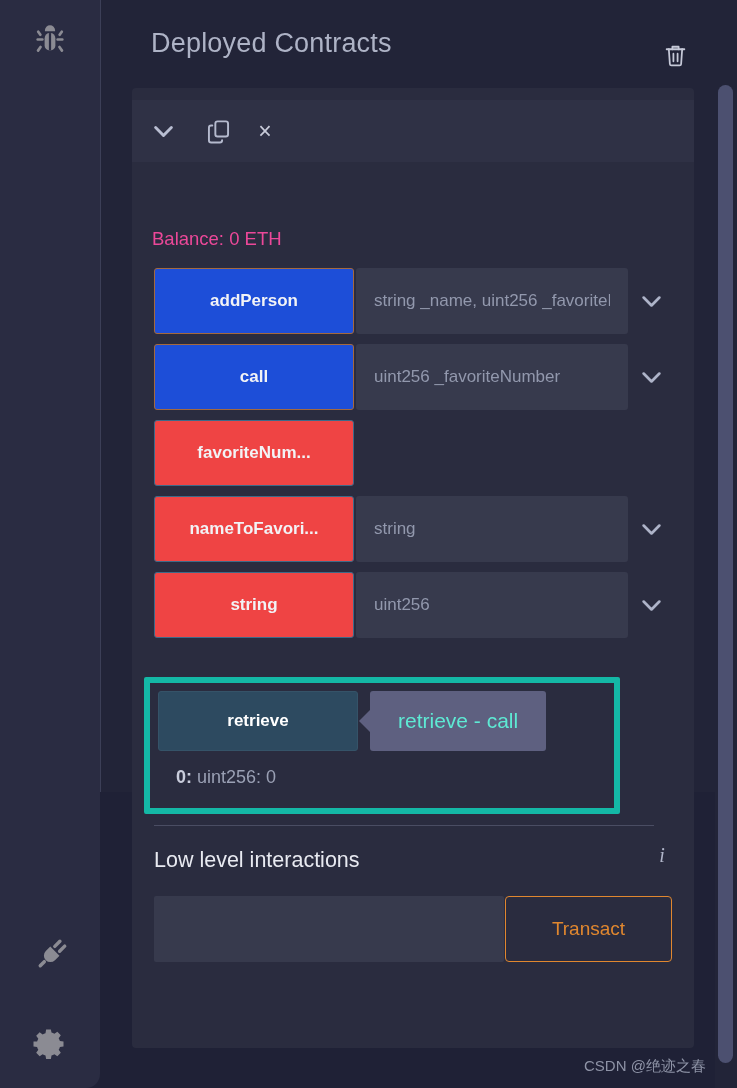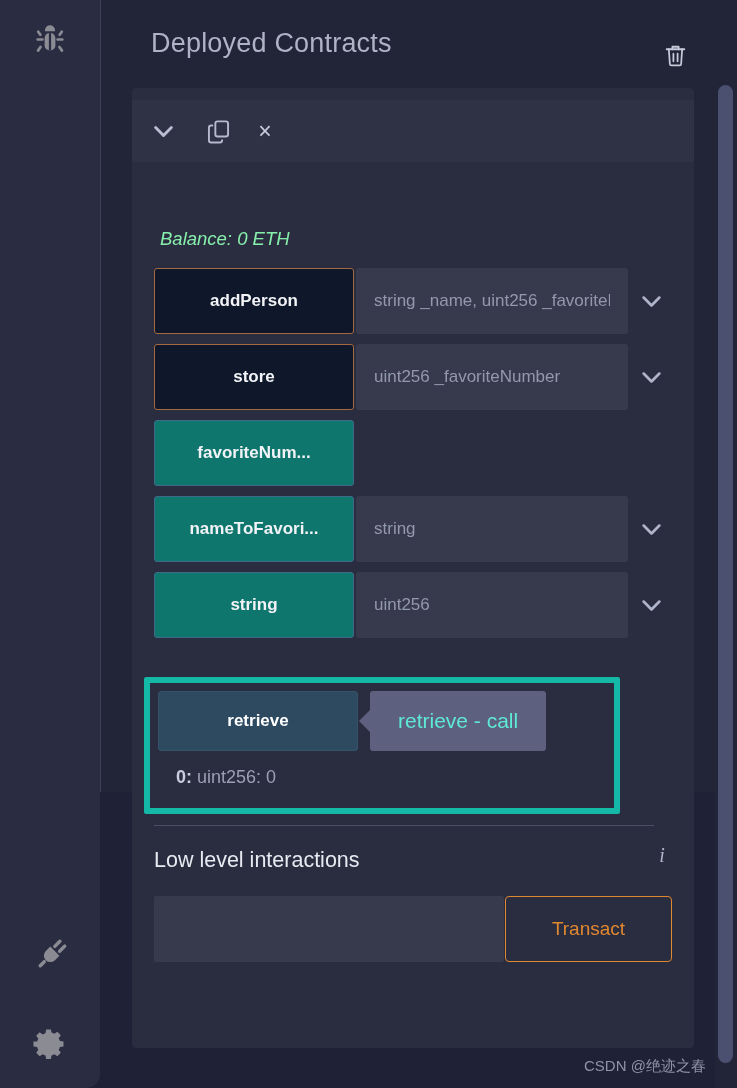--- a/index.html
+++ b/index.html
@@ -79,8 +79,8 @@
   .hdr-icon.close { width: 46px; font-size: 23px; color: #c8cbd9; }
 
   .balance {
-    position: absolute; left: 28px; top: 140px;
-    font-size: 18.5px; color: #86efac; white-space: nowrap; font-style: italic;
+    position: absolute; left: 20px; top: 140px;
+    font-size: 18.5px; color: #ec4899; white-space: nowrap;
   }
 
   

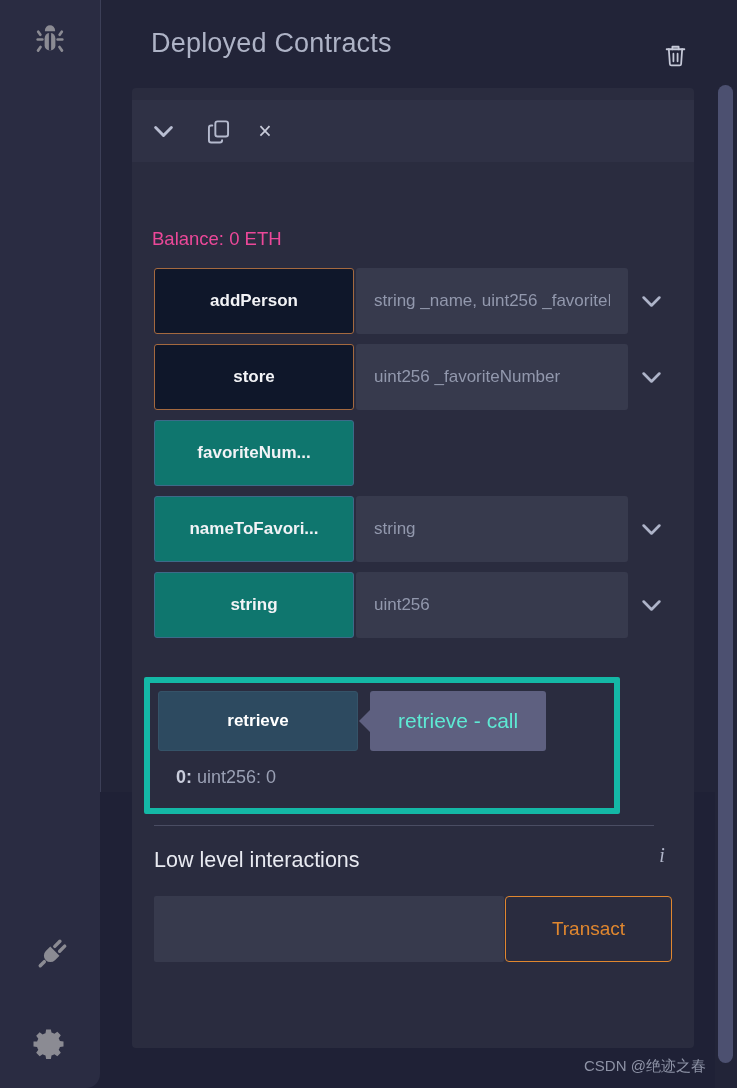--- a/index.html
+++ b/index.html
@@ -94,7 +94,7 @@
     color: #f2f3f6; font-weight: bold; font-size: 17px;
     cursor: pointer; overflow: hidden; white-space: nowrap;
   }
-  .fn-btn.orange { background: #0f172a; border: 1px solid #a4693f; }
+  .fn-btn.orange { background: #1d4ed8; border: 1px solid #a4693f; }
   .fn-btn.blue   { background: #0f766e; border: 1px solid #3d6a89; }
 
   .fn-input {

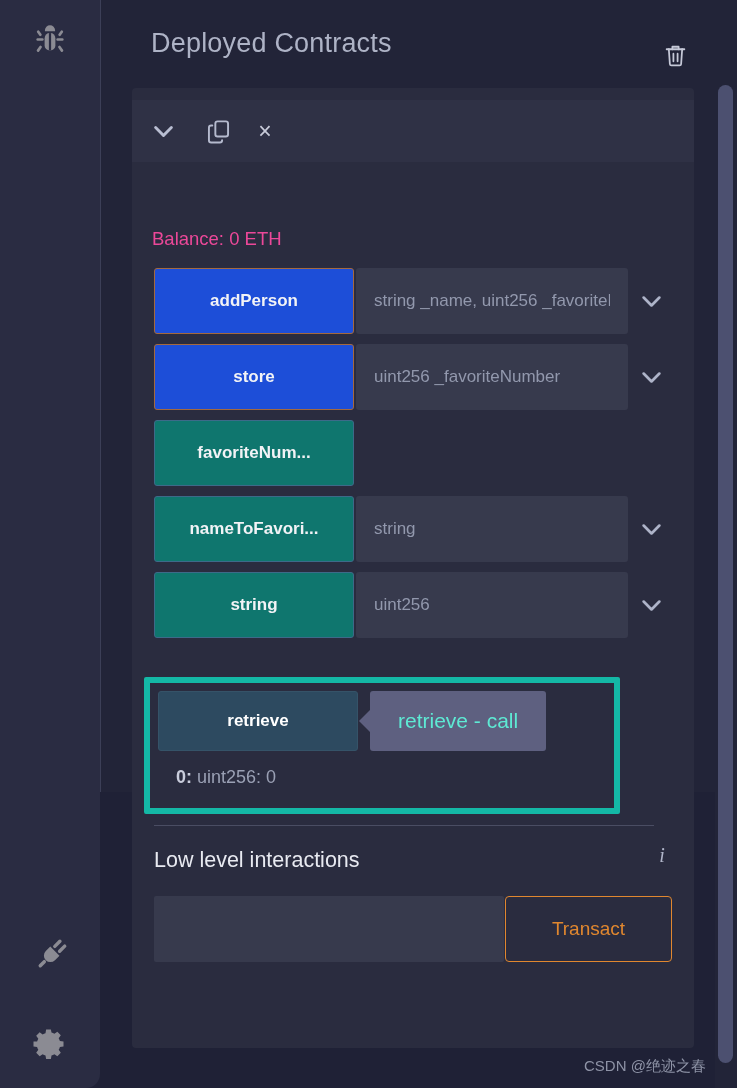--- a/index.html
+++ b/index.html
@@ -275,7 +275,7 @@
         </div>
 
         <div class="fn-row">
-          <div class="fn-btn orange">store</div>
+          <div class="fn-btn orange">call</div>
           <input class="fn-input" placeholder="uint256 _favoriteNumber" style="">
           <div class="fn-chev">
             <svg width="27" height="27" viewBox="0 0 24 24" fill="none" stroke="currentColor" stroke-width="2.4" stroke-linecap="round" stroke-linejoin="round">

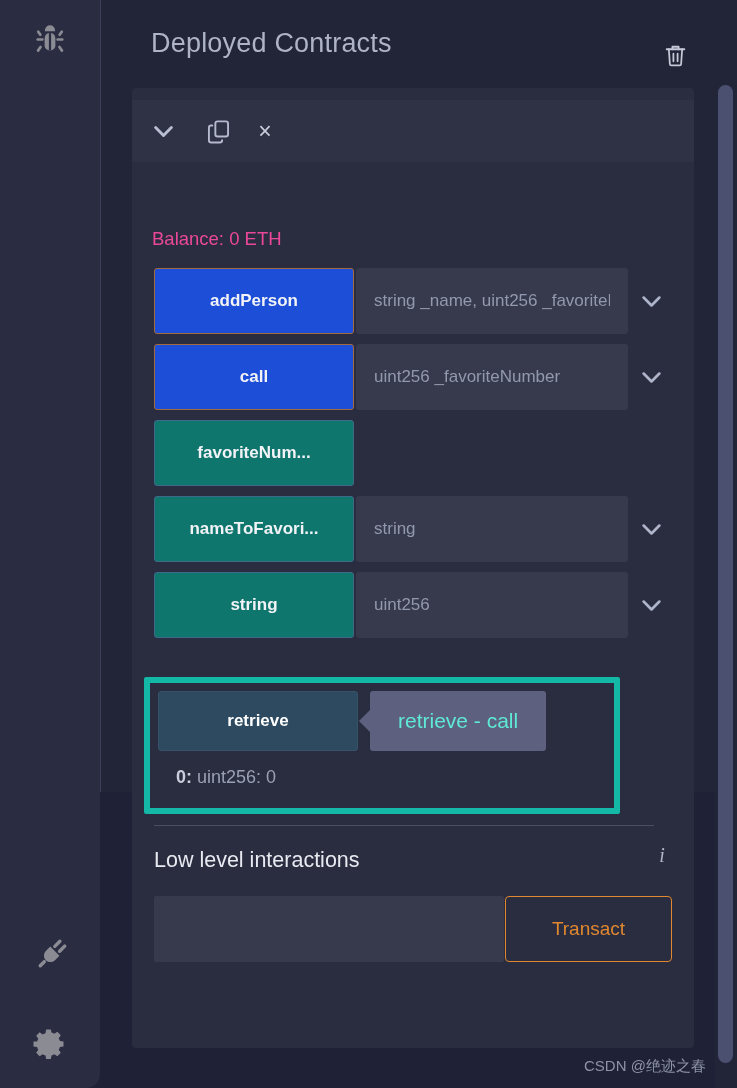--- a/index.html
+++ b/index.html
@@ -95,7 +95,7 @@
     cursor: pointer; overflow: hidden; white-space: nowrap;
   }
   .fn-btn.orange { background: #1d4ed8; border: 1px solid #a4693f; }
-  .fn-btn.blue   { background: #0f766e; border: 1px solid #3d6a89; }
+  .fn-btn.blue   { background: #ef4444; border: 1px solid #3d6a89; }
 
   .fn-input {
     flex: 1; margin-left: 2px;

